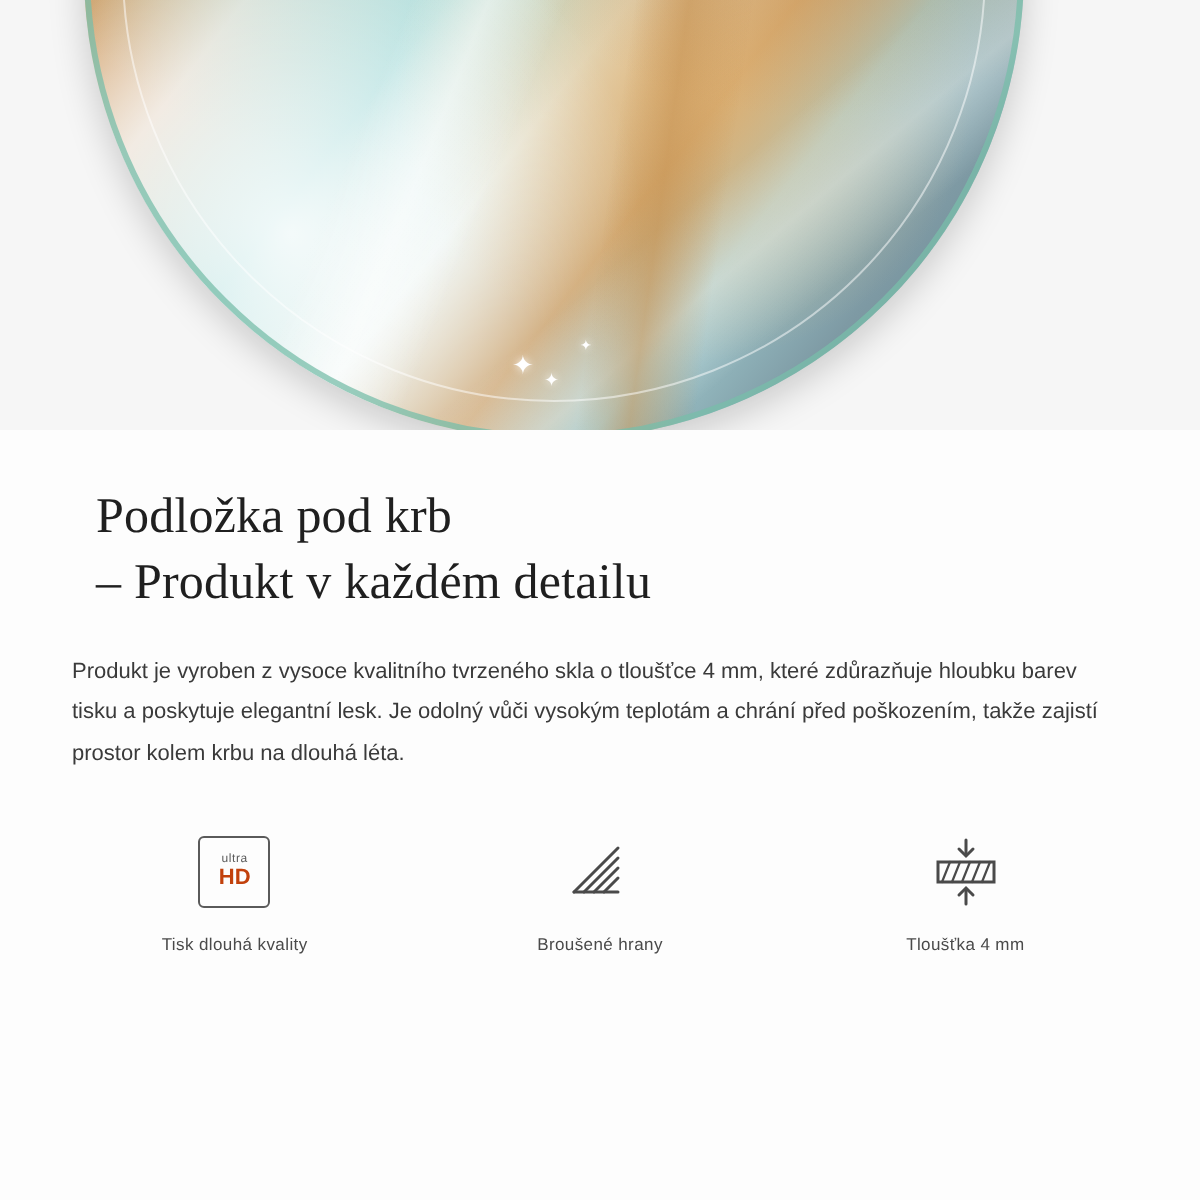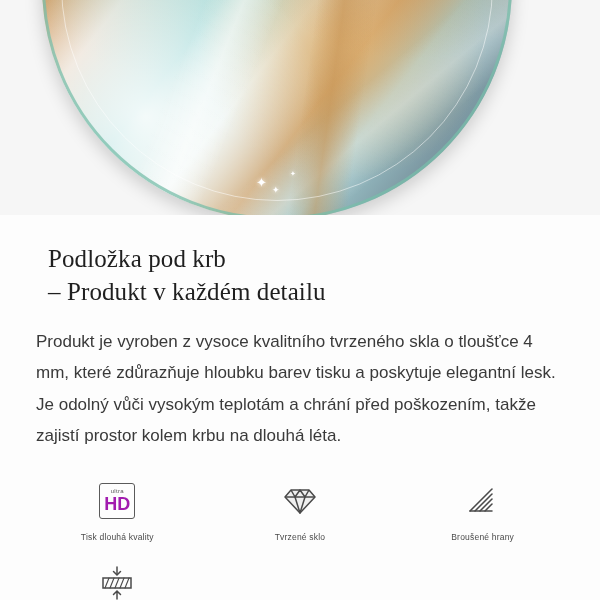--- a/index.html
+++ b/index.html
@@ -118,7 +118,7 @@
     display: block;
   }
   .desc {
-    font-size: 17px;
+    font-size: 11px;
     line-height: 1.85;
     color: #3a3a3a;
     margin: 0;

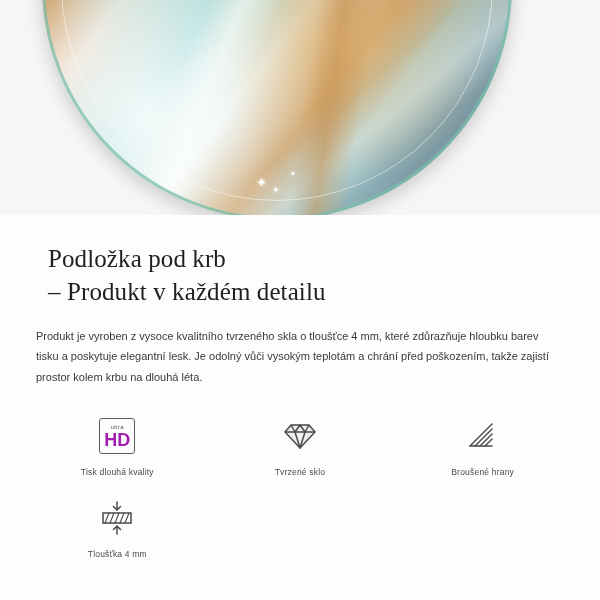--- a/index.html
+++ b/index.html
@@ -169,9 +169,9 @@
     color: #5a5a5a;
   }
   .hd-box .hd {
-    font-size: 18px;
+    font-size: 11px;
     font-weight: bold;
-    color: #a21caf;
+    color: #c2410c;
     margin-top: 1px;
   }
 </style>

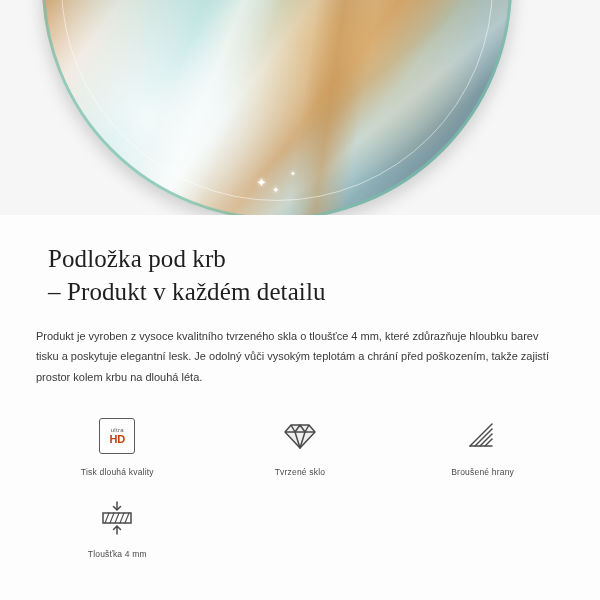--- a/index.html
+++ b/index.html
@@ -214,17 +214,6 @@
     </div>
 
 
-    <div class="feature">
-      <div class="feature-icon">
-        <svg width="40" height="38" viewBox="0 0 40 38" fill="none" stroke="#4a4a4a" stroke-width="1.5" stroke-linejoin="round">
-          <path d="M11 8h18l6 7-15 16L5 15l6-7z" fill="#4a4a4a" fill-opacity="0.08"></path>
-          <path d="M5 15h30"></path>
-          <path d="M11 8l4 7 5-7 5 7 4-7"></path>
-          <path d="M15 15l5 16 5-16"></path>
-        </svg>
-      </div>
-      <div class="feature-label">Tvrzené sklo</div>
-    </div>
 
     <div class="feature">
       <div class="feature-icon">

